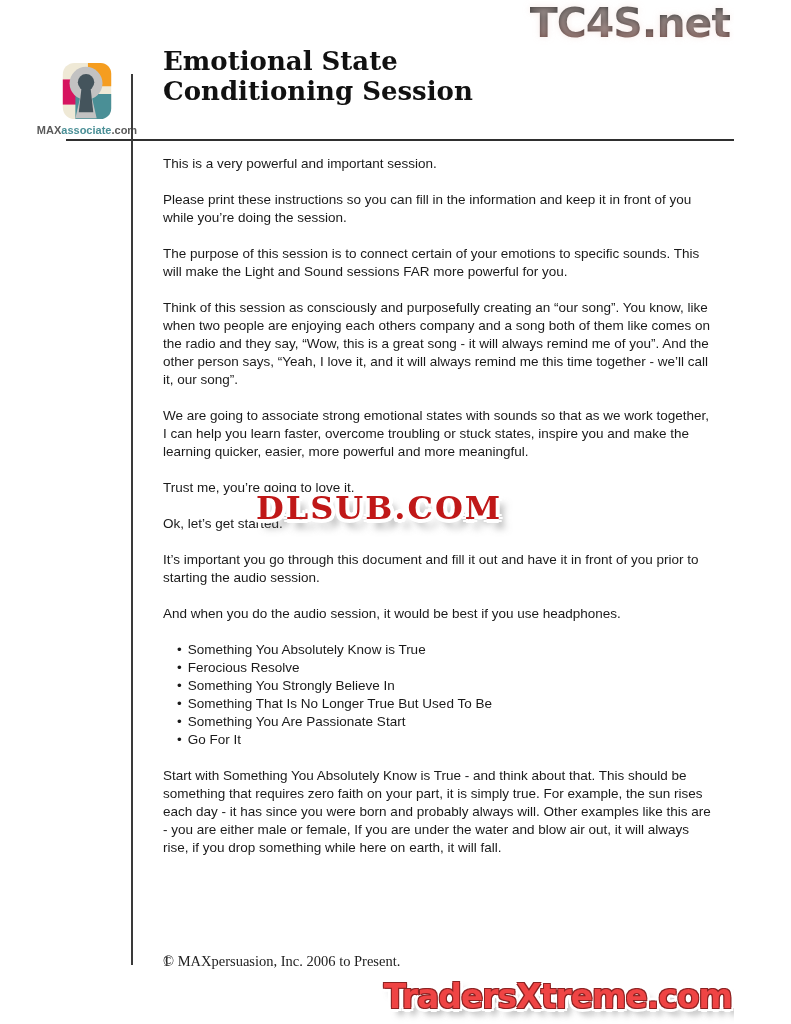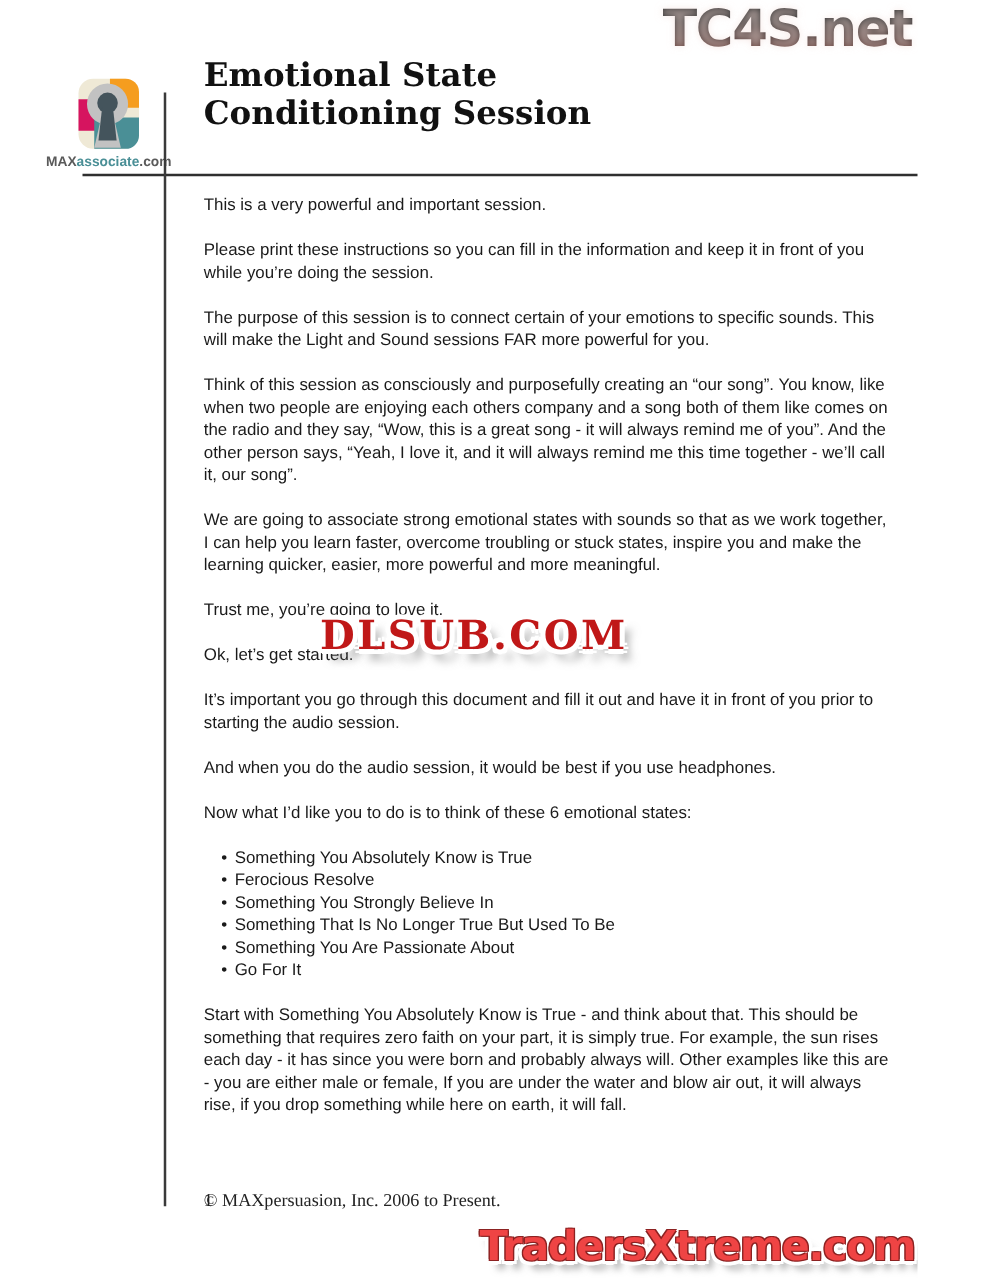--- a/index.html
+++ b/index.html
@@ -101,7 +101,6 @@
     <p>Ok, let’s get started.</p>
     <p>It’s important you go through this document and fill it out and have it in front of you prior to starting the audio session.</p>
     <p>And when you do the audio session, it would be best if you use headphones.</p>
-    <p>Now what I’d like you to do is to think of these 6 emotional states:</p>
     <ul>
       <li>Something You Absolutely Know is True</li>
       <li>Ferocious Resolve</li>

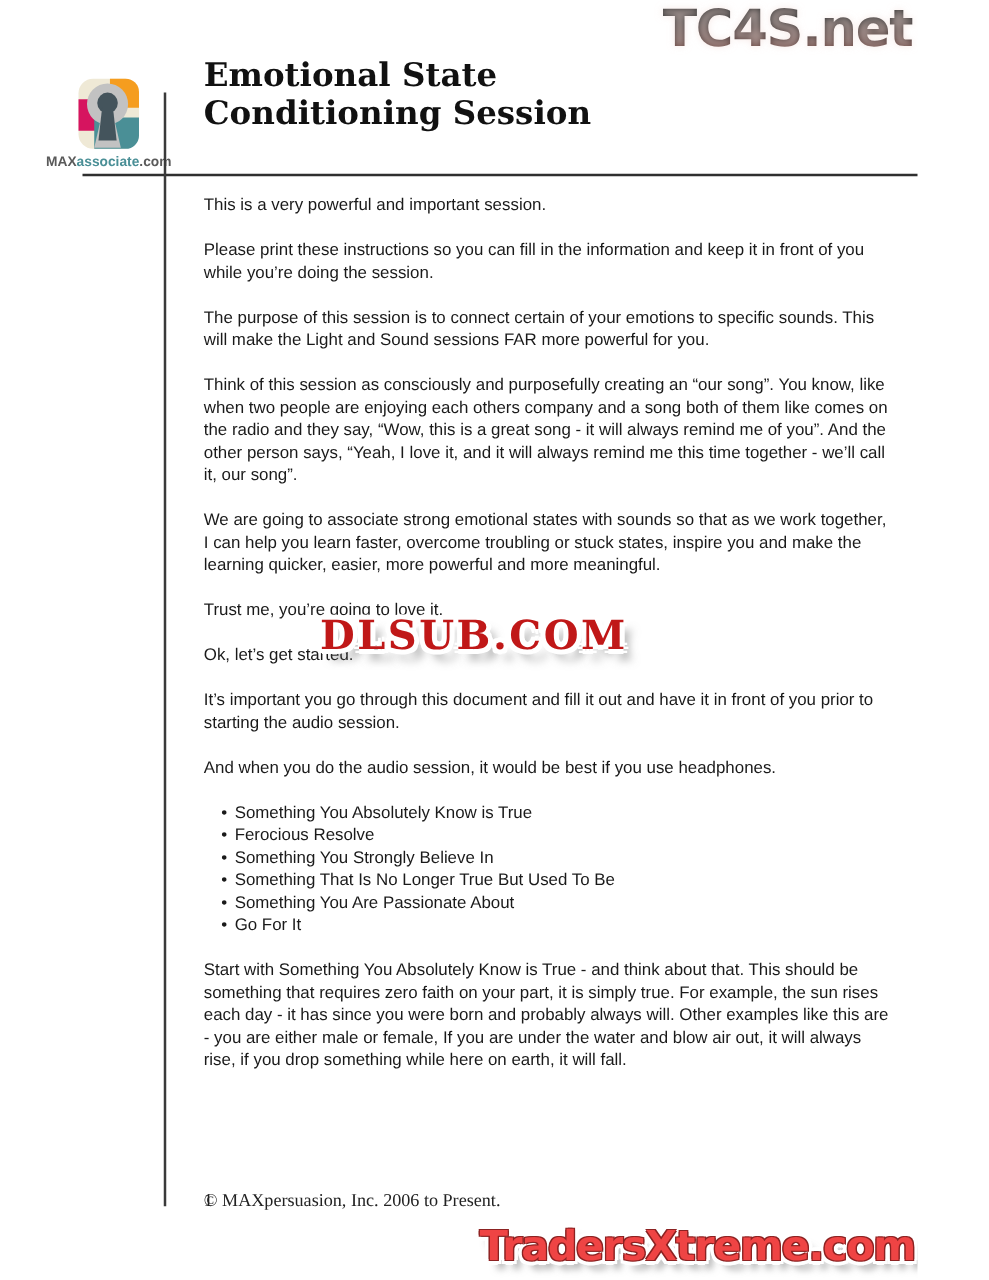--- a/index.html
+++ b/index.html
@@ -106,7 +106,7 @@
       <li>Ferocious Resolve</li>
       <li>Something You Strongly Believe In</li>
       <li>Something That Is No Longer True But Used To Be</li>
-      <li>Something You Are Passionate About</li>
+      <li>Something You Are Passionate Start</li>
       <li>Go For It</li>
     </ul>
     <p>Start with Something You Absolutely Know is True - and think about that. This should be something that requires zero faith on your part, it is simply true. For example, the sun rises each day - it has since you were born and probably always will. Other examples like this are - you are either male or female, If you are under the water and blow air out, it will always rise, if you drop something while here on earth, it will fall.</p>

